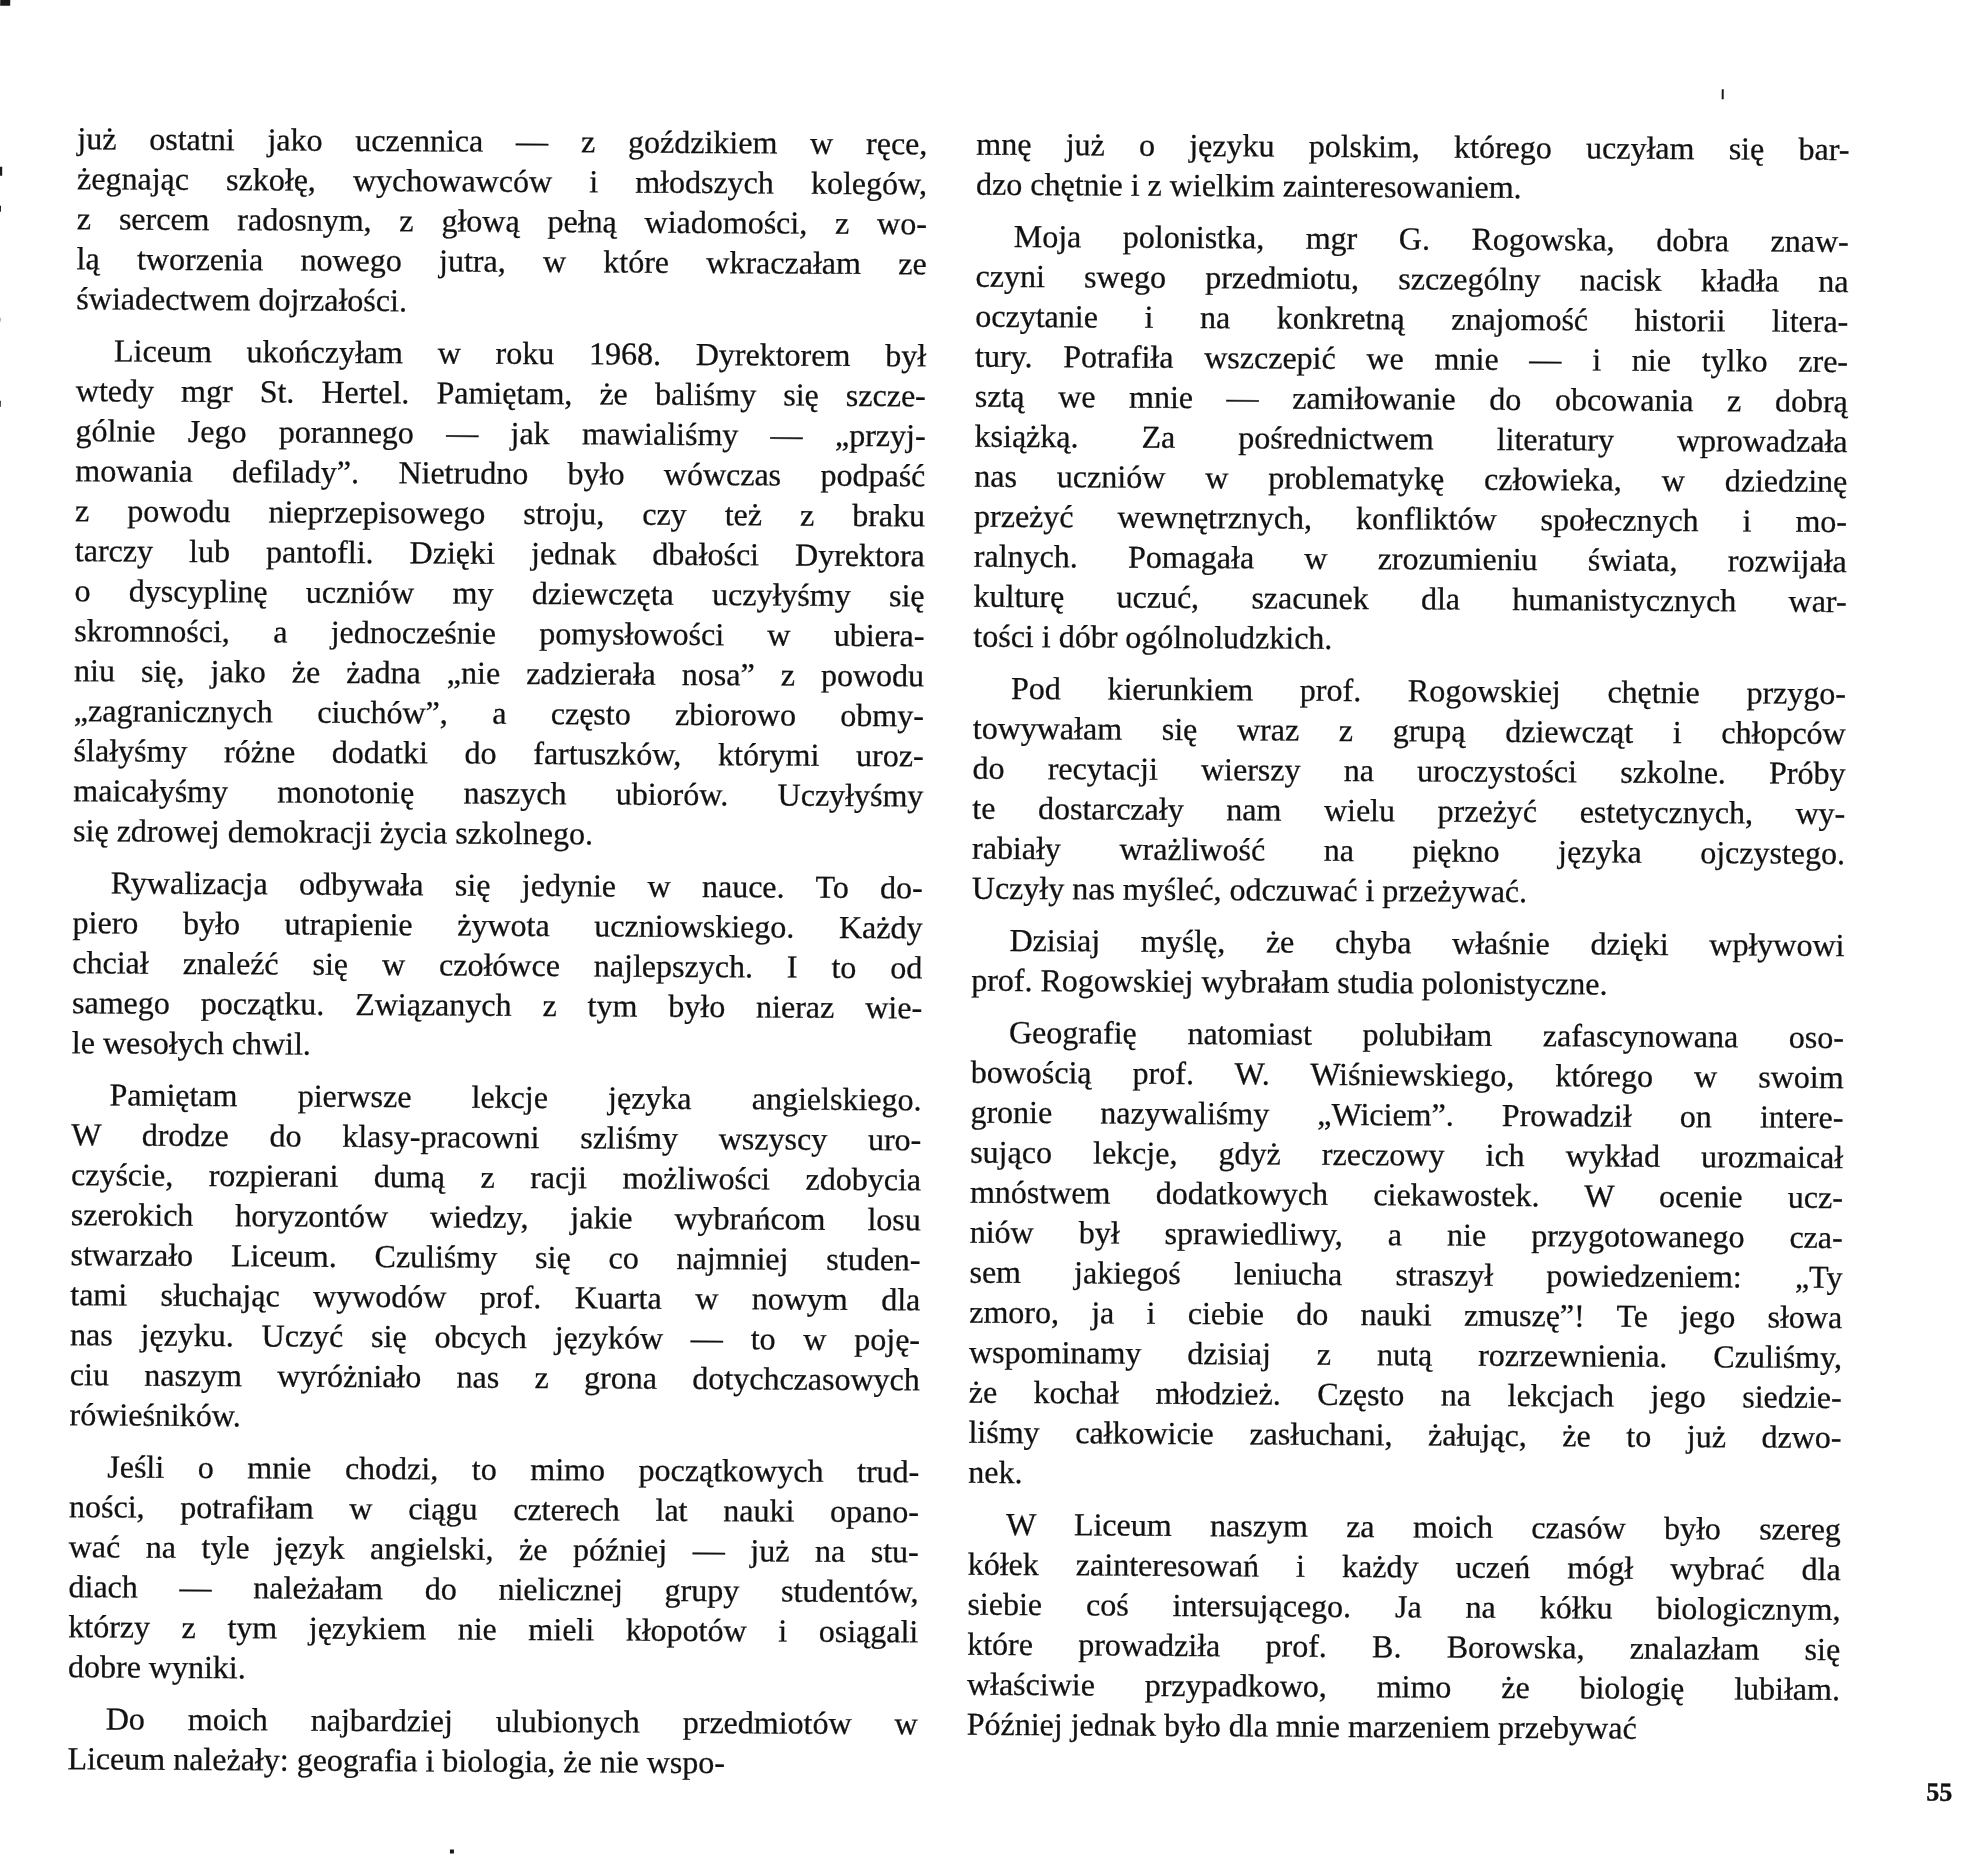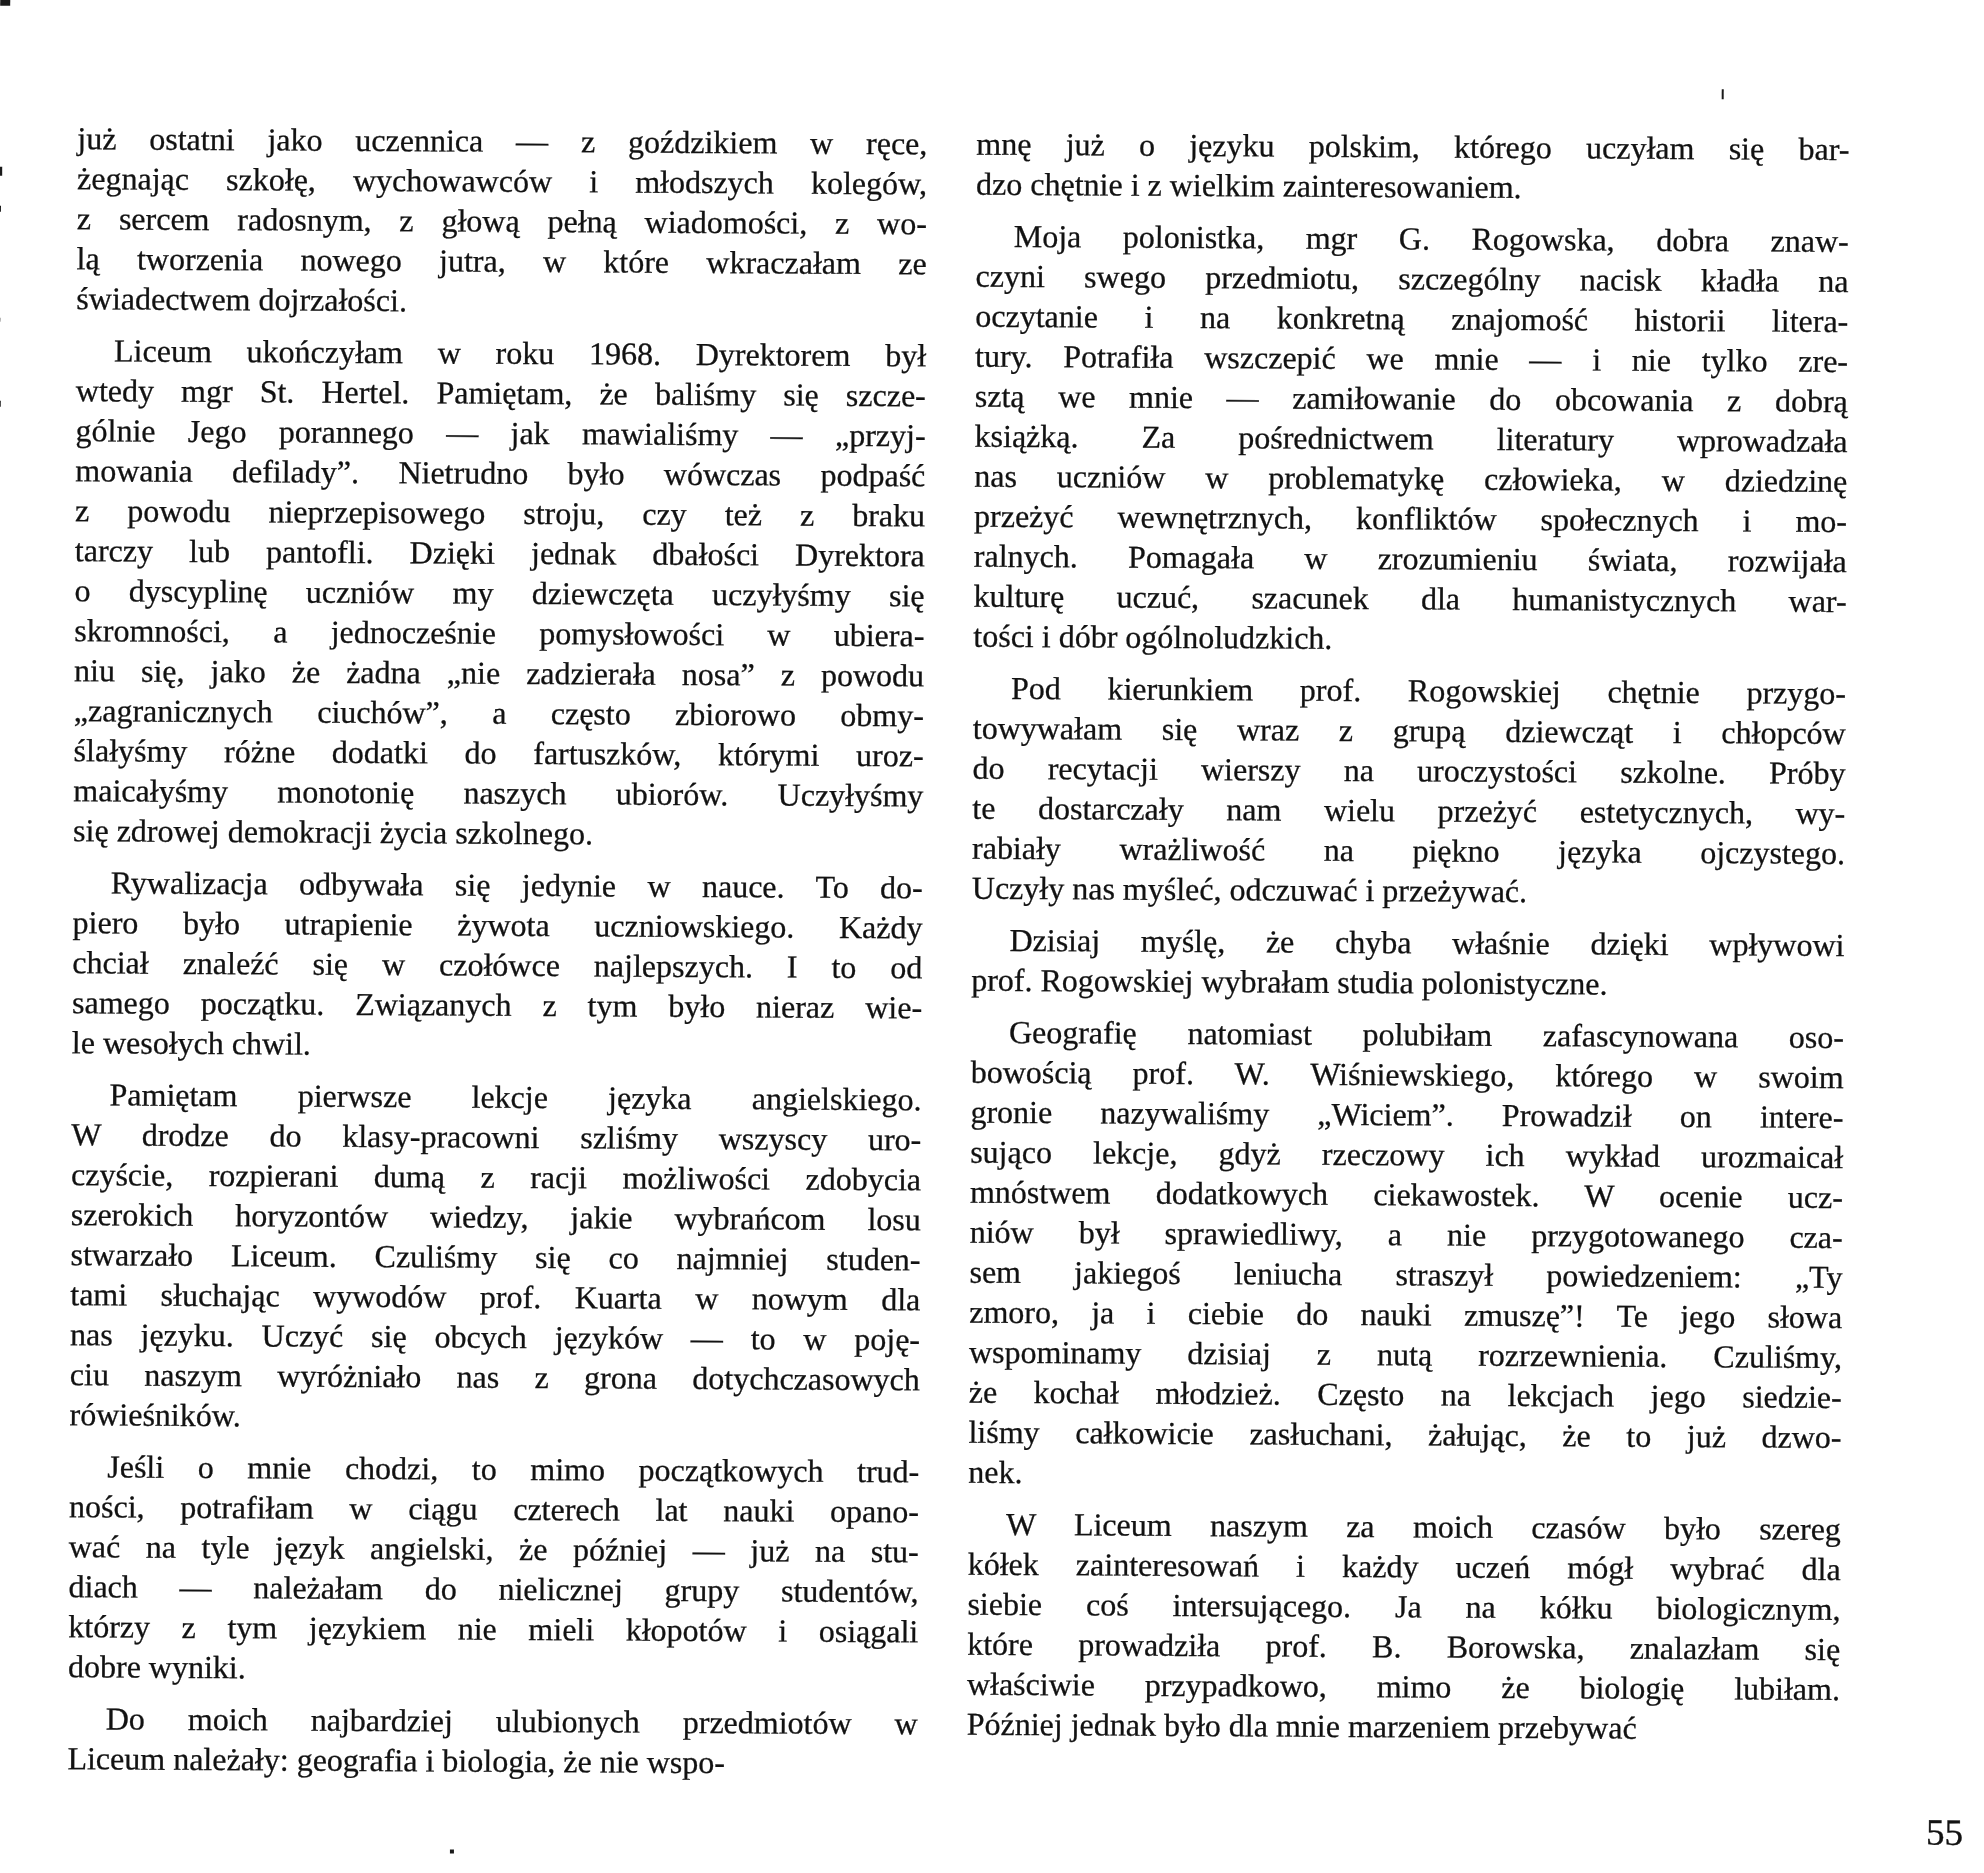--- a/index.html
+++ b/index.html
@@ -33,9 +33,8 @@
   .page-number {
     position: absolute;
     left: 1937px; top: 1766px;
-    font-size: 37px;
-    font-weight: 400;
-    margin-top: 33px;
+    font-size: 26px;
+    font-weight: 700;
     -webkit-text-stroke: 0.4px #111111;
   }
   .artifact { position: absolute; background: #1a1a1a; }

